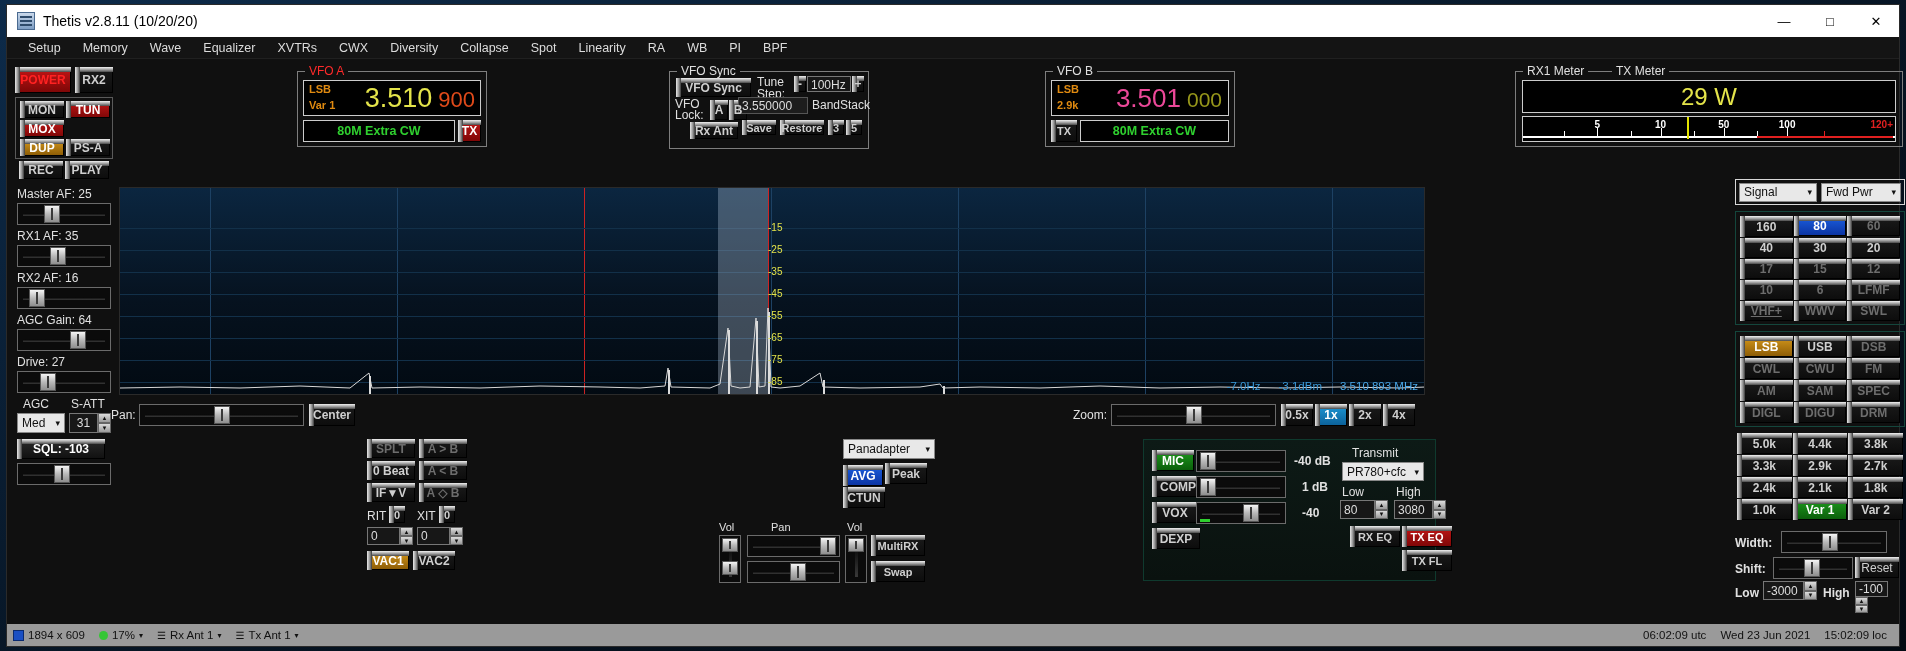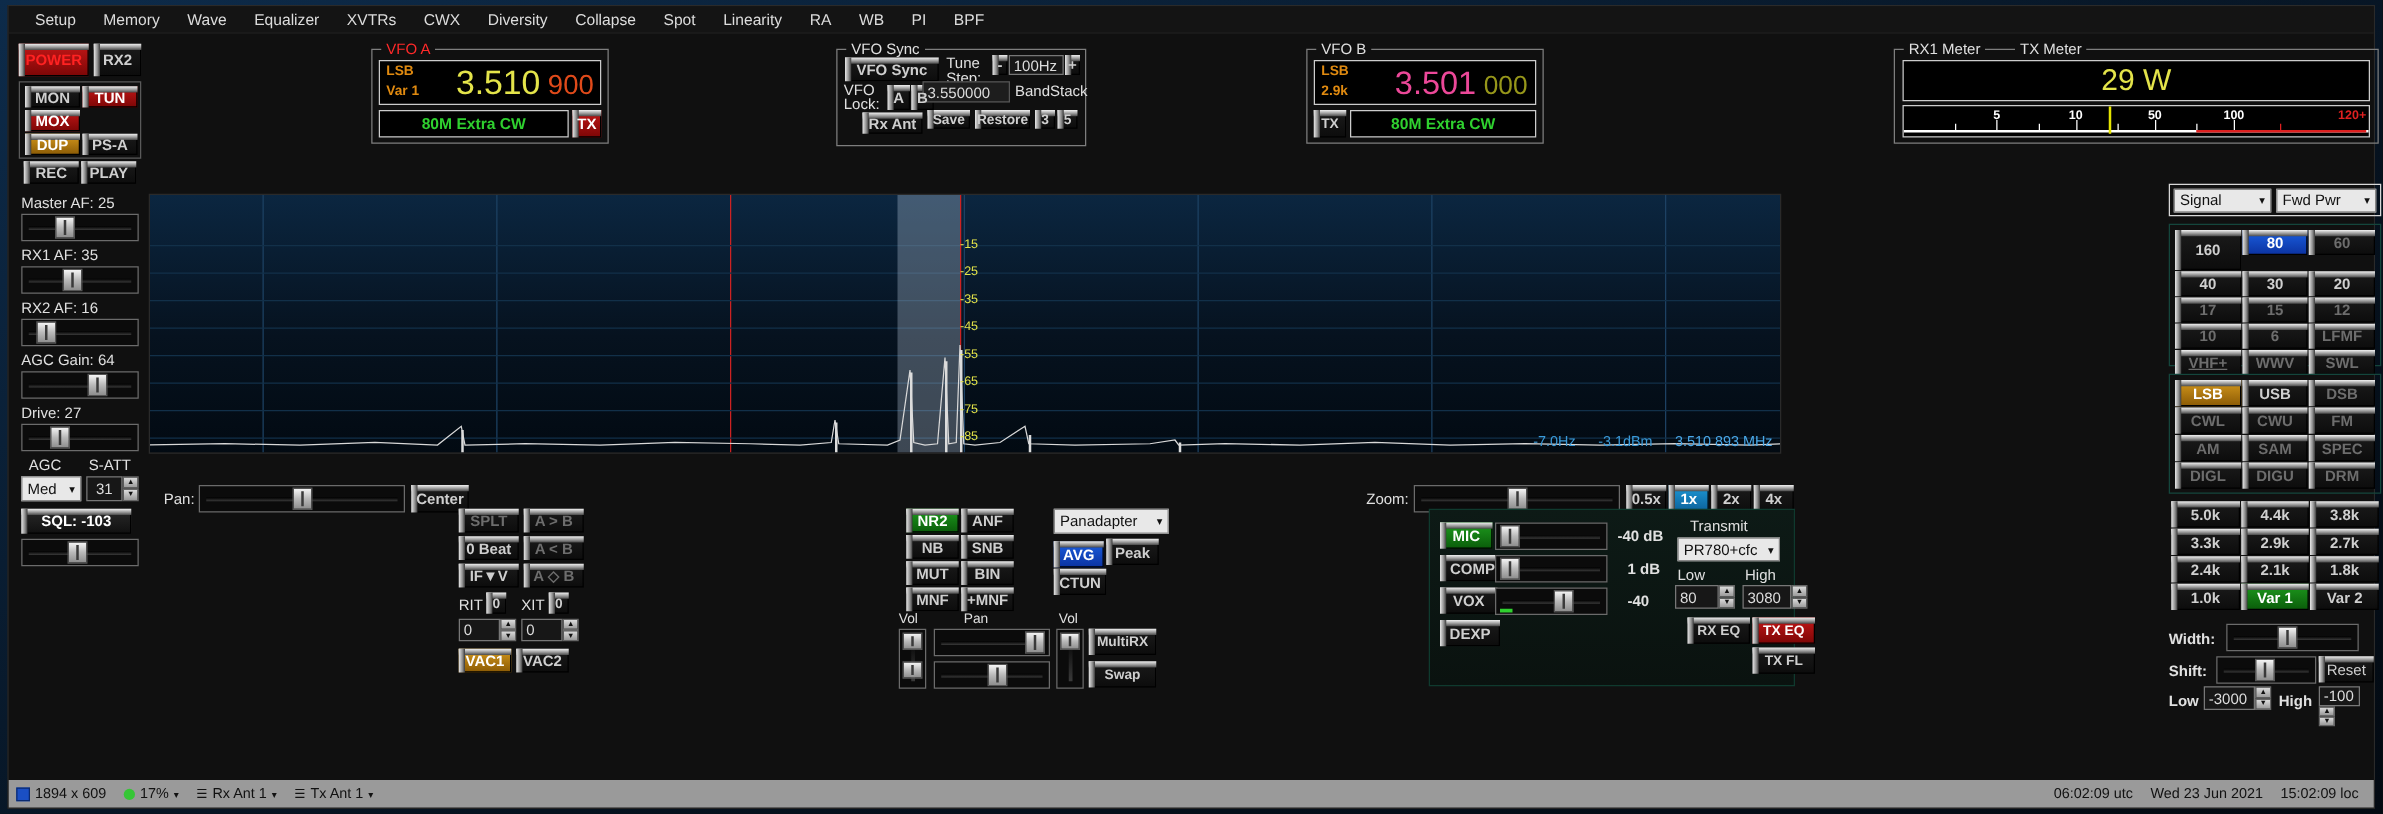--- a/index.html
+++ b/index.html
@@ -102,6 +102,15 @@
 
 <div id="win">
 
+  <div id="titlebar">
+    <div class="tb-icon"></div>
+    <div class="tb-title">Thetis v2.8.11 (10/20/20)</div>
+    <div class="tb-btns">
+      <div class="tb-btn">—</div>
+      <div class="tb-btn">□</div>
+      <div class="tb-btn close">✕</div>
+    </div>
+  </div>
 
   <div id="menubar">
     <div class="mi">Setup</div>

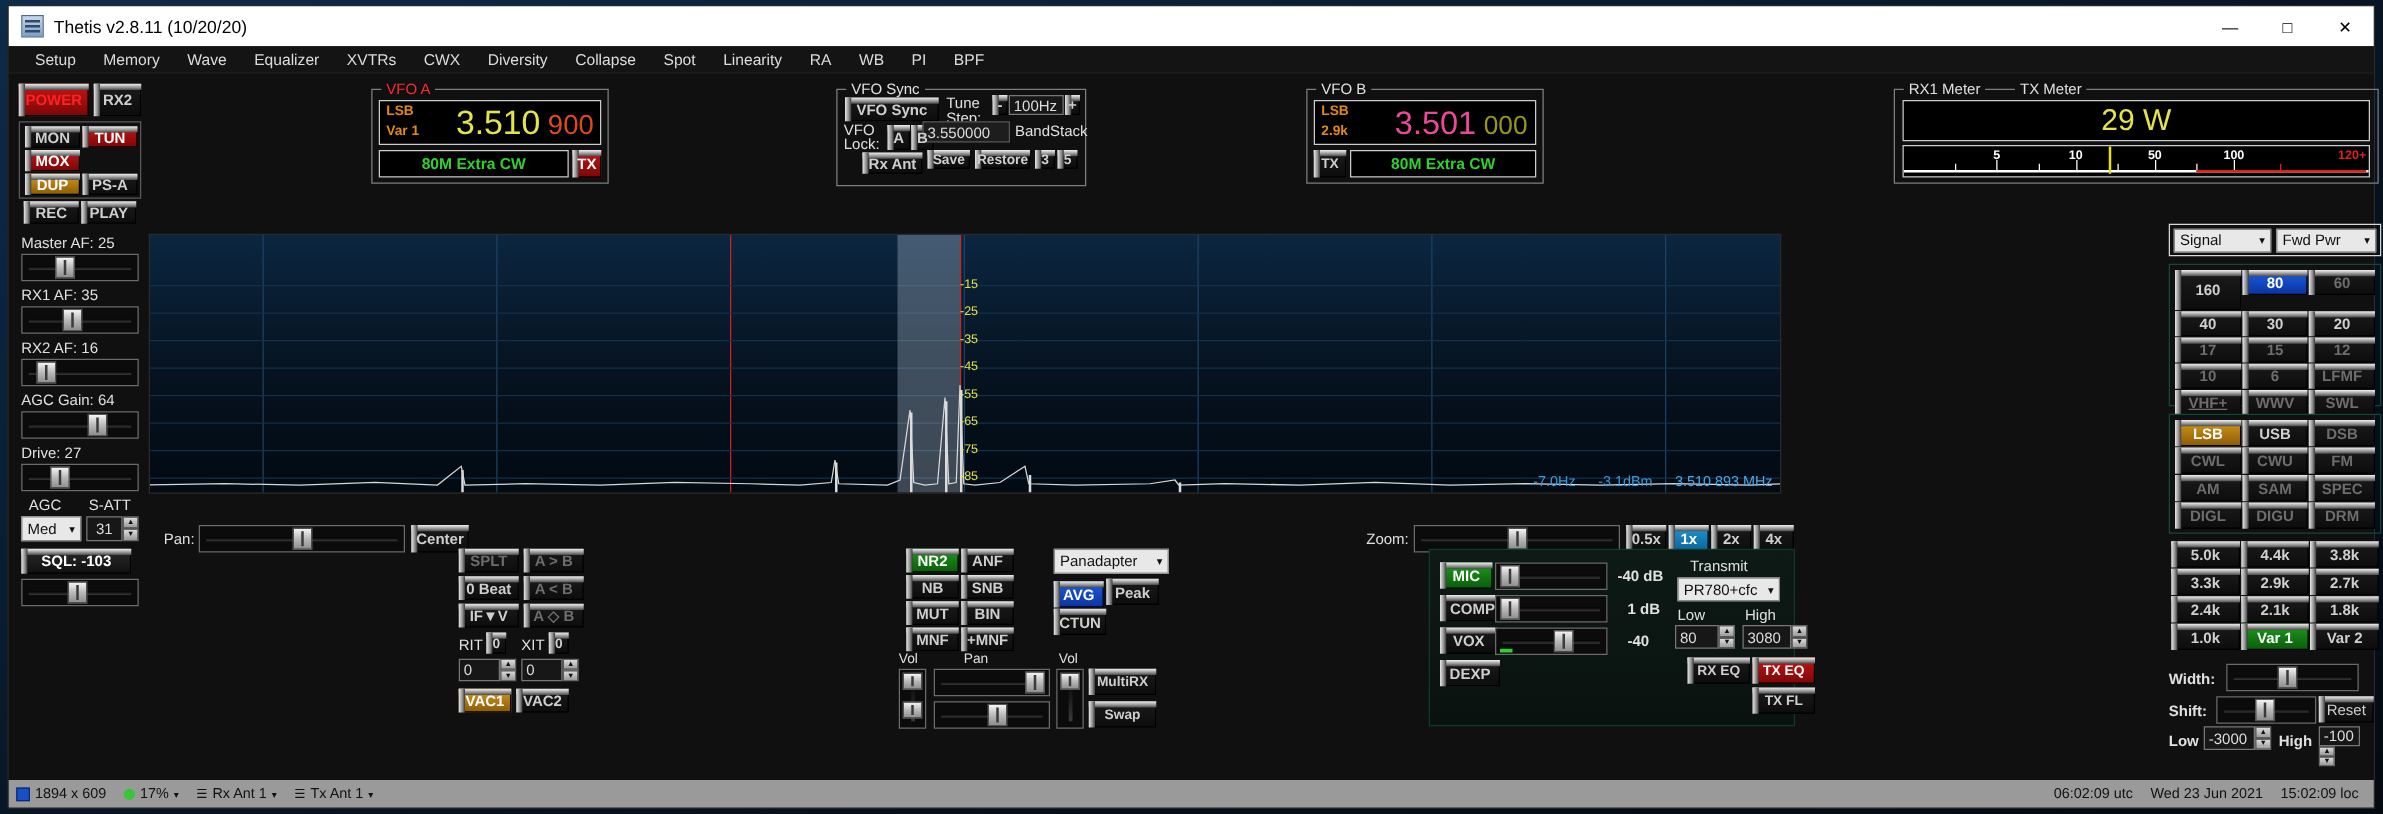--- a/index.html
+++ b/index.html
@@ -634,7 +634,7 @@
 
       <div style="position:absolute;left:0;top:32px;width:170px;height:114px;border:1px solid #14463c;padding:4px;">
         <div id="bandGrid" style="display:grid;grid-template-columns:repeat(3,1fr);gap:1px;">
-            <div class="btn" style="height: 32px;">
+            <div class="btn" style="height: 21px;">
               <span>160</span>
             </div>
             <div class="btn on-blue" style="height: 20px;">

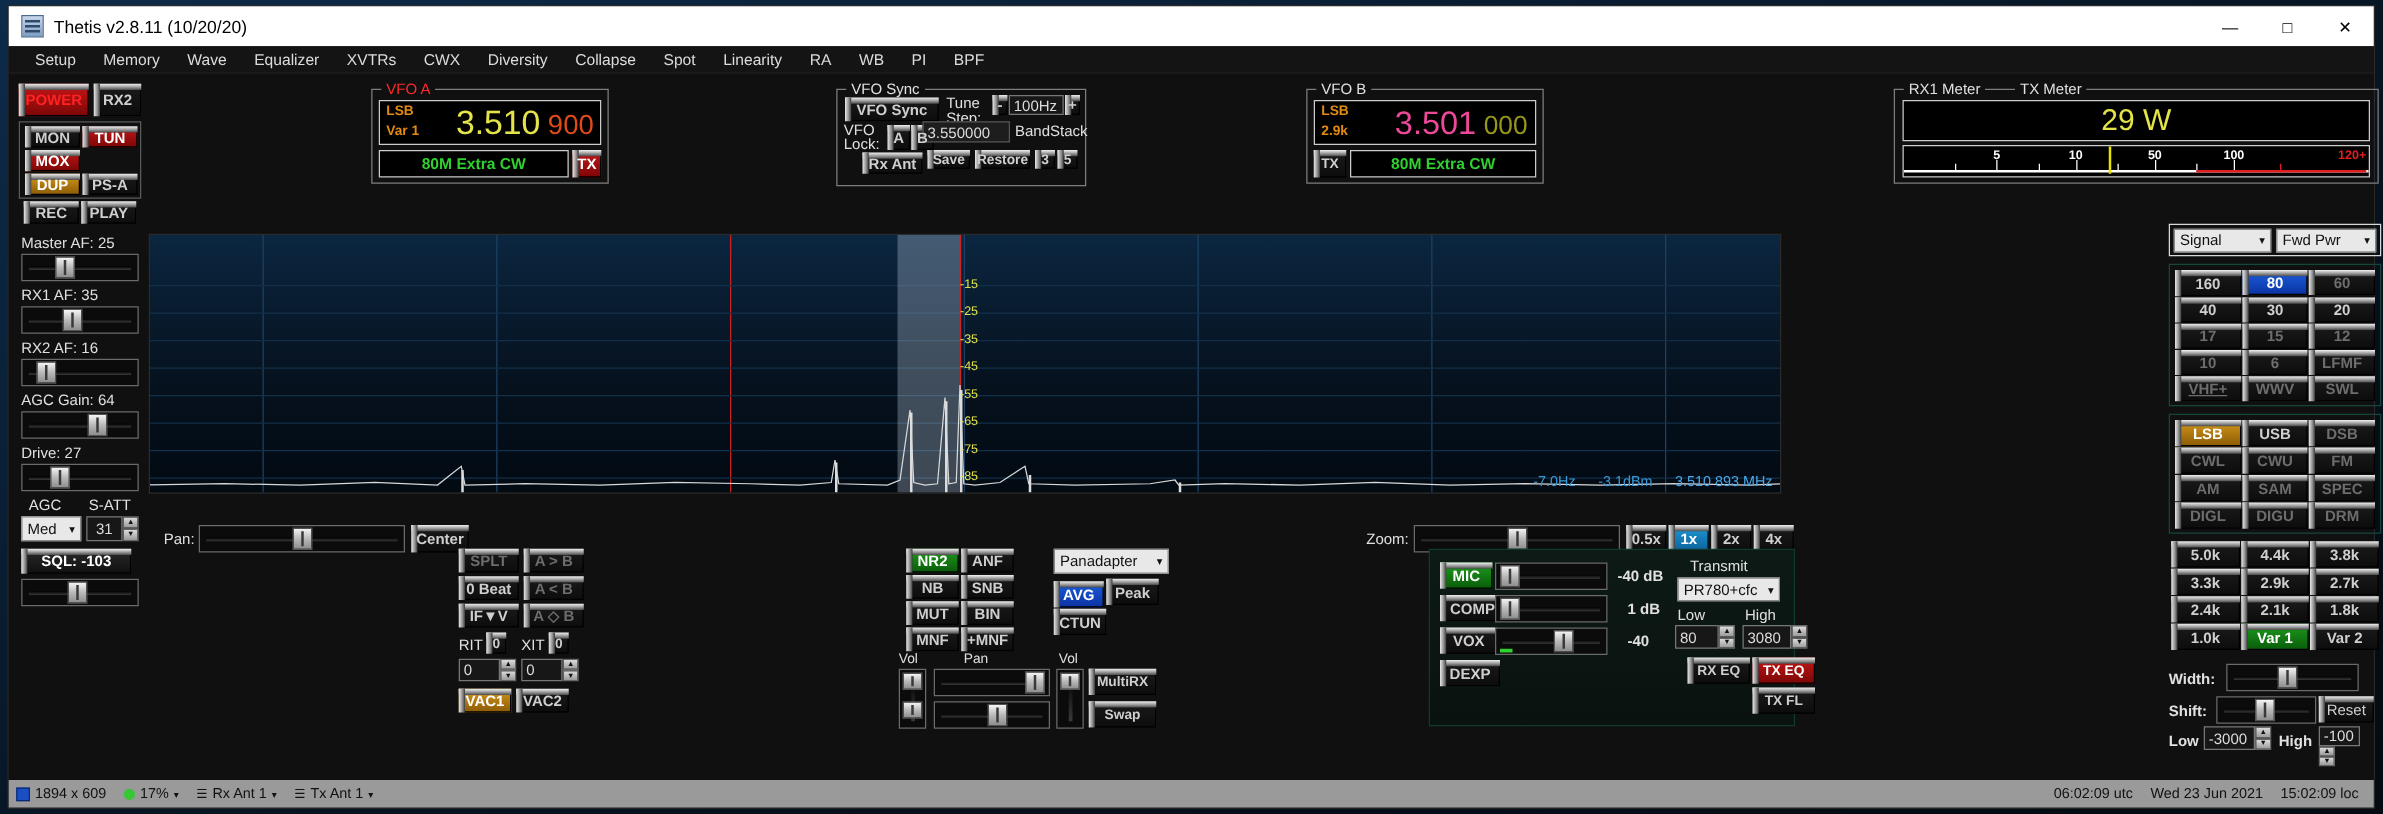--- a/index.html
+++ b/index.html
@@ -85,7 +85,7 @@
   #panaFooter { position:absolute; right:6px; bottom:2px; display:flex; gap:18px; font-size:11.5px; }
 
   
-  #panRow { position:absolute; left:124px; top:344px; width:1306px; height:26px;margin-top:16px; }
+  #panRow { position:absolute; left:104px; top:344px; width:1306px; height:26px; }
 
   
   #statusbar { height:22px; flex:0 0 22px; background:#9a9a9a; display:flex; align-items:center;

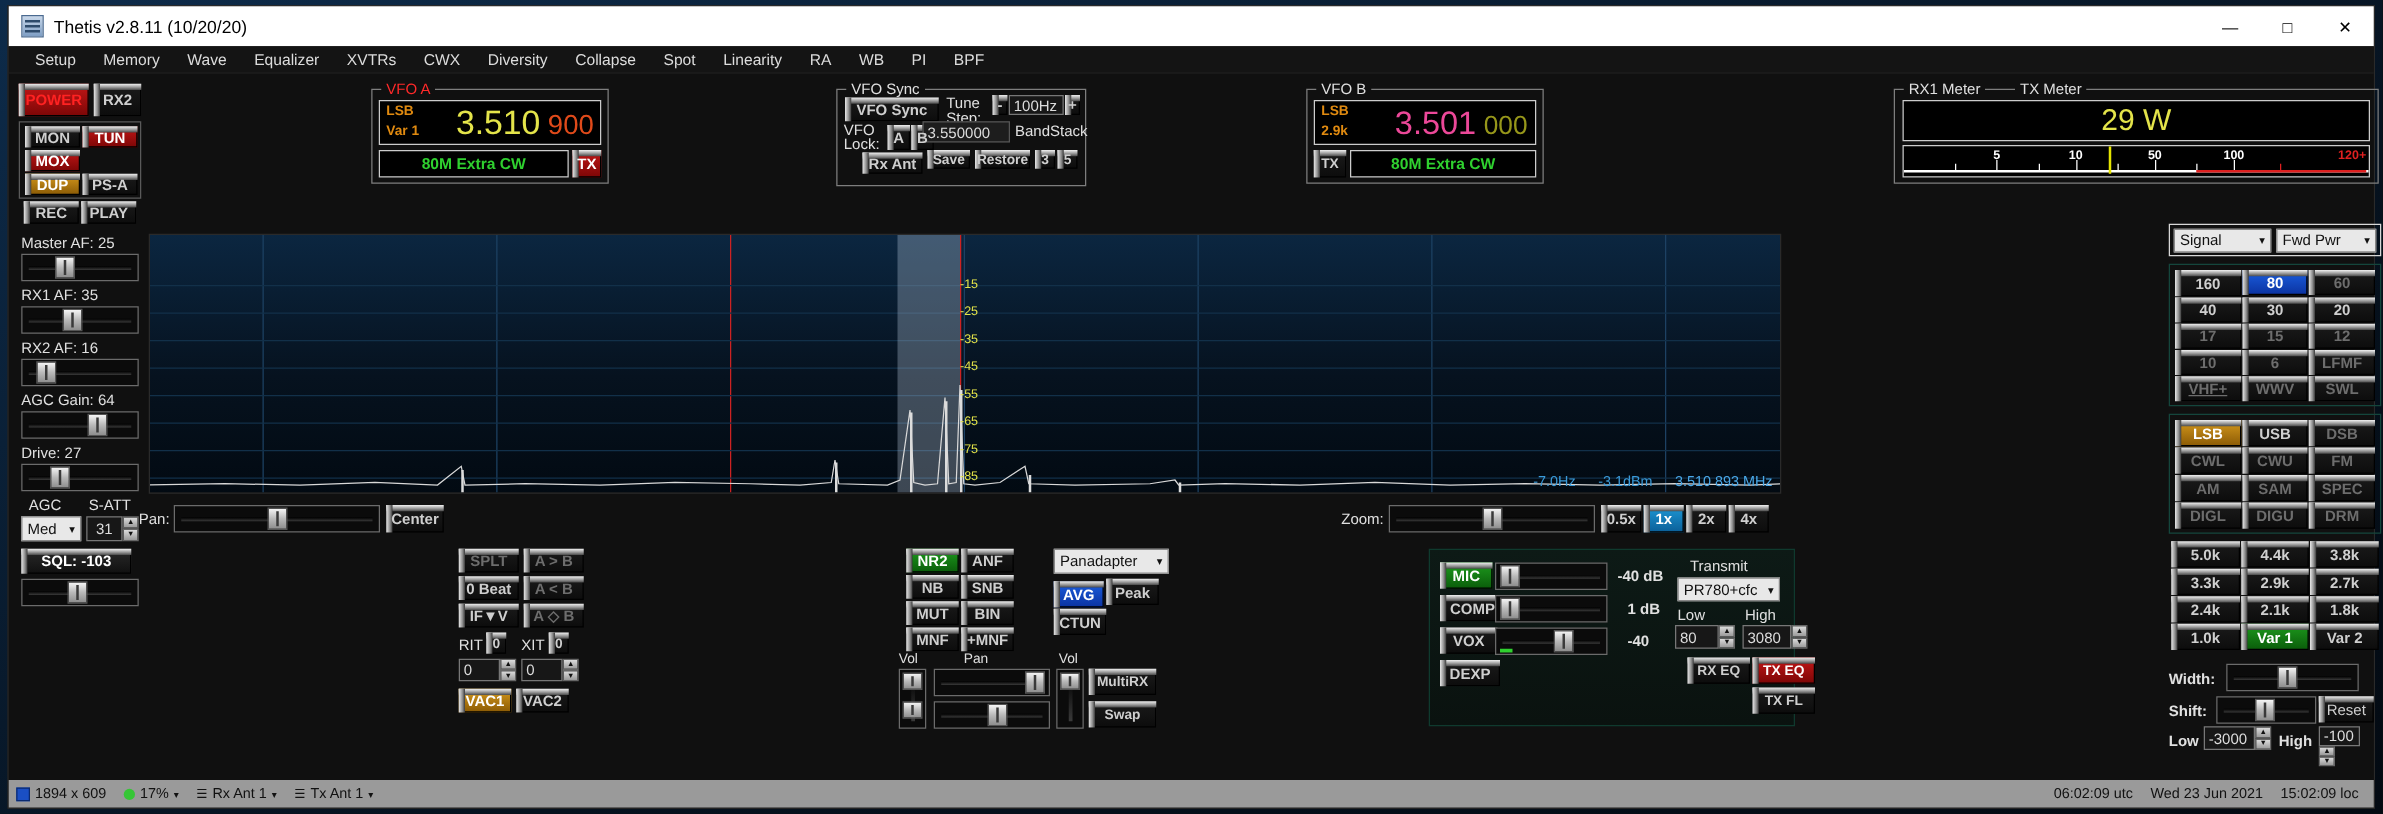--- a/index.html
+++ b/index.html
@@ -478,32 +478,6 @@
         </div>
     </div>
 
-    <div style="position:absolute;left:718px;top:380px;width:100px;height:80px;">
-      <div class="btn on-green" style="position:absolute;left:0;top:0;width:42px;height:19px;">
-          <span>NR2</span>
-        </div>
-      <div class="btn" style="position:absolute;left:44px;top:0;width:42px;height:19px;">
-          <span>ANF</span>
-        </div>
-      <div class="btn" style="position:absolute;left:0;top:21px;width:42px;height:19px;">
-          <span>NB</span>
-        </div>
-      <div class="btn" style="position:absolute;left:44px;top:21px;width:42px;height:19px;">
-          <span>SNB</span>
-        </div>
-      <div class="btn" style="position:absolute;left:0;top:42px;width:42px;height:19px;">
-          <span>MUT</span>
-        </div>
-      <div class="btn" style="position:absolute;left:44px;top:42px;width:42px;height:19px;">
-          <span>BIN</span>
-        </div>
-      <div class="btn" style="position:absolute;left:0;top:63px;width:42px;height:19px;">
-          <span>MNF</span>
-        </div>
-      <div class="btn" style="position:absolute;left:44px;top:63px;width:42px;height:19px;">
-          <span>+MNF</span>
-        </div>
-    </div>
 
     <div style="position:absolute;left:836px;top:380px;width:120px;height:80px;">
       <div class="combo" style="position:absolute;left:0;top:0;width:92px;height:20px;">

